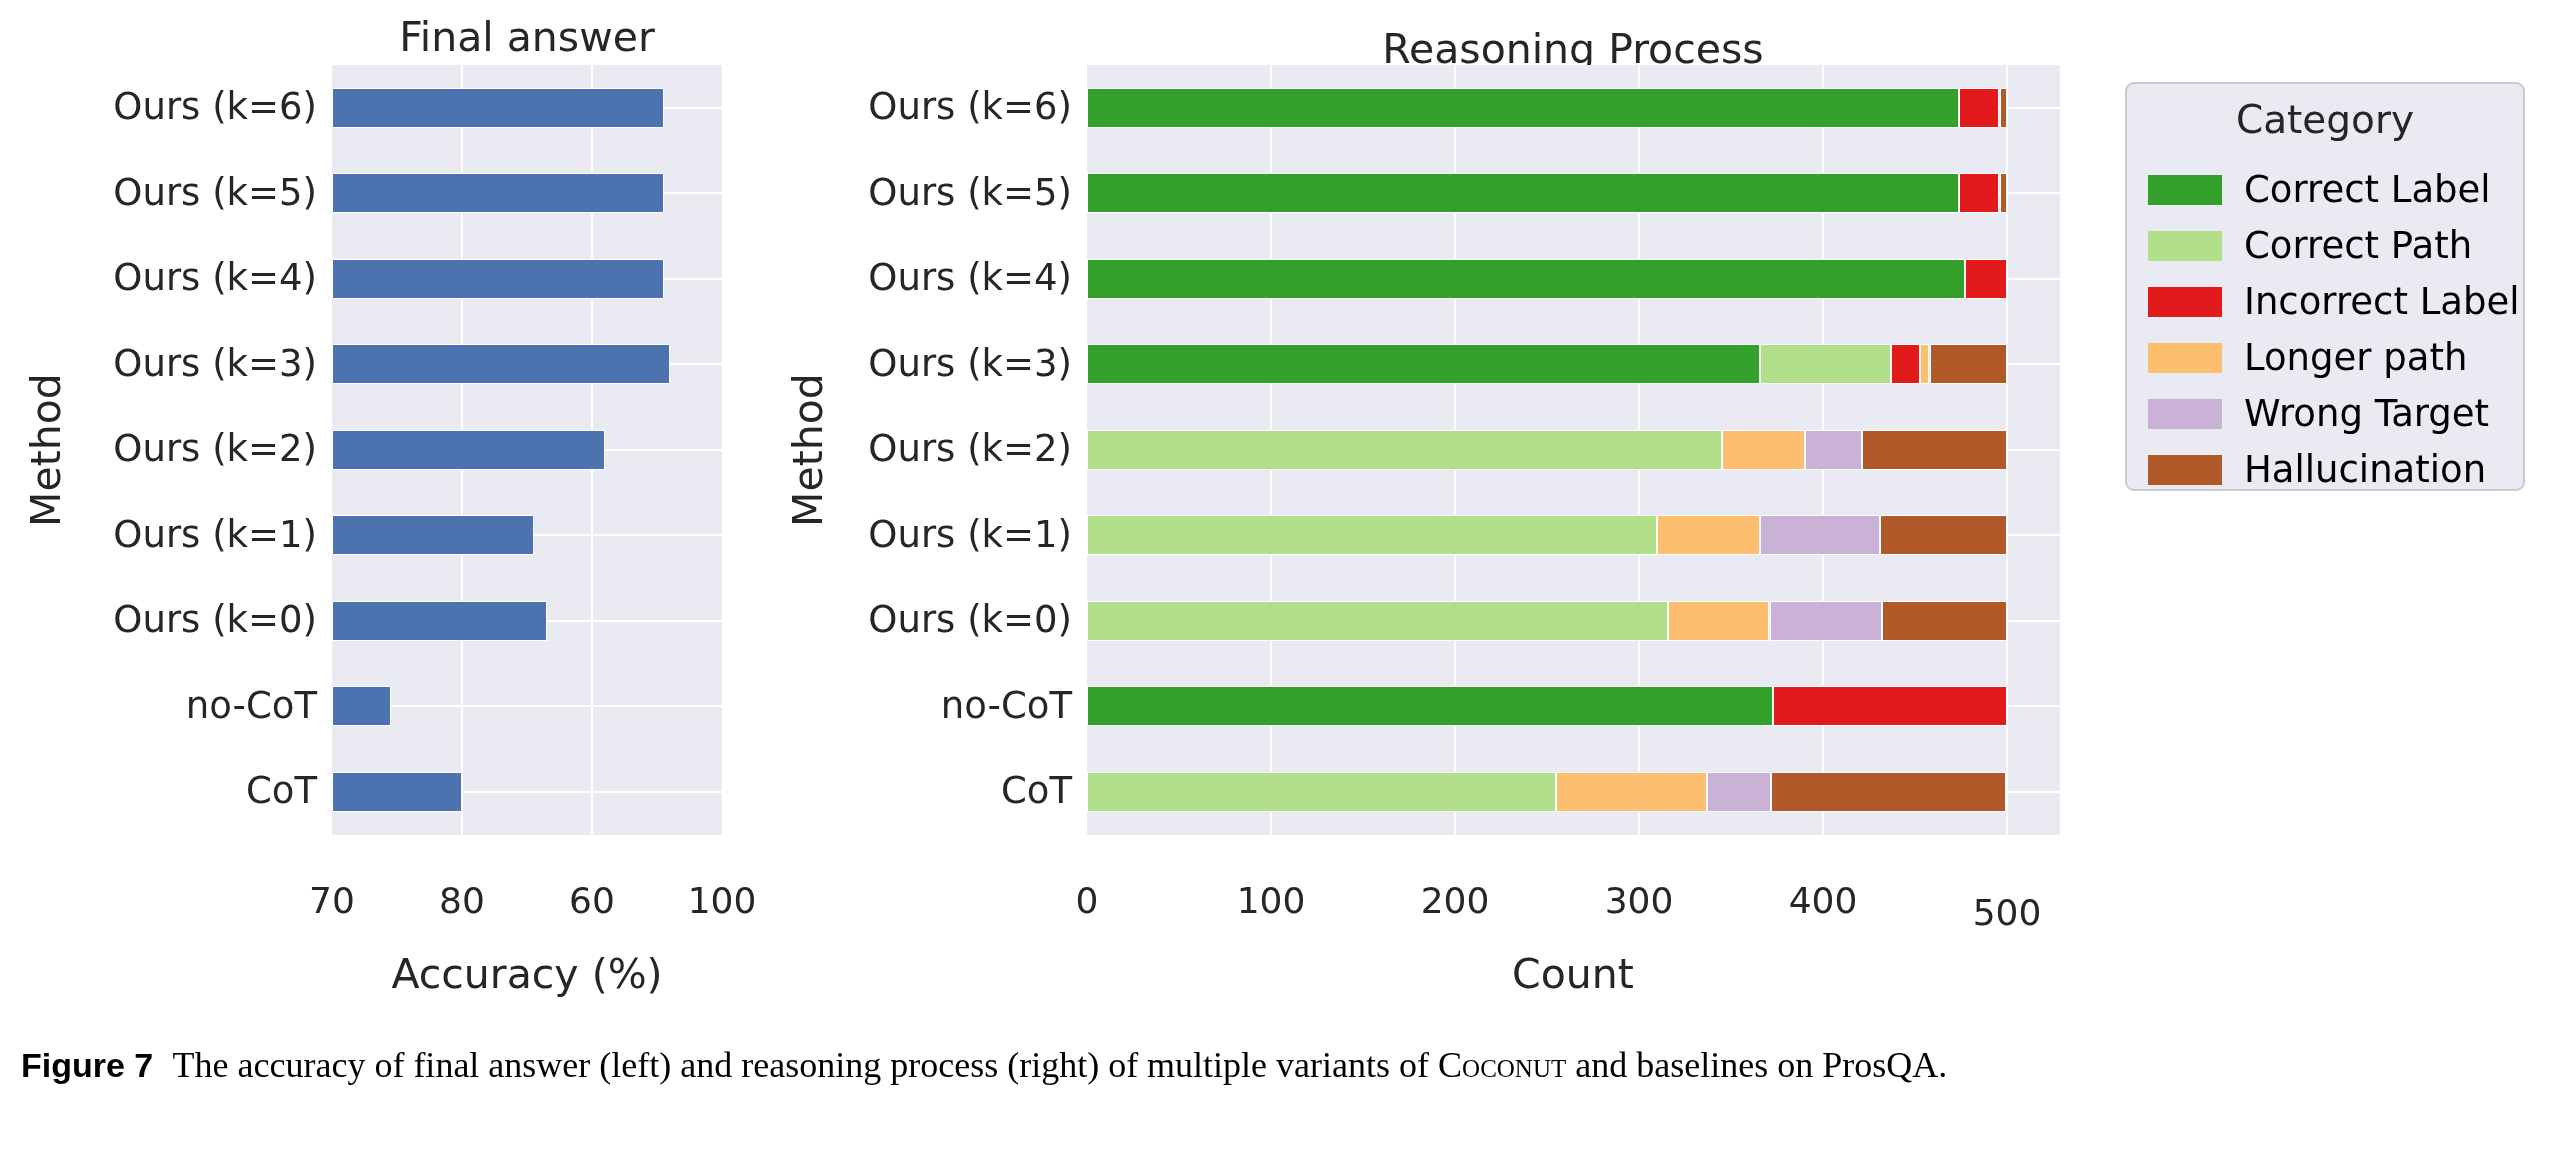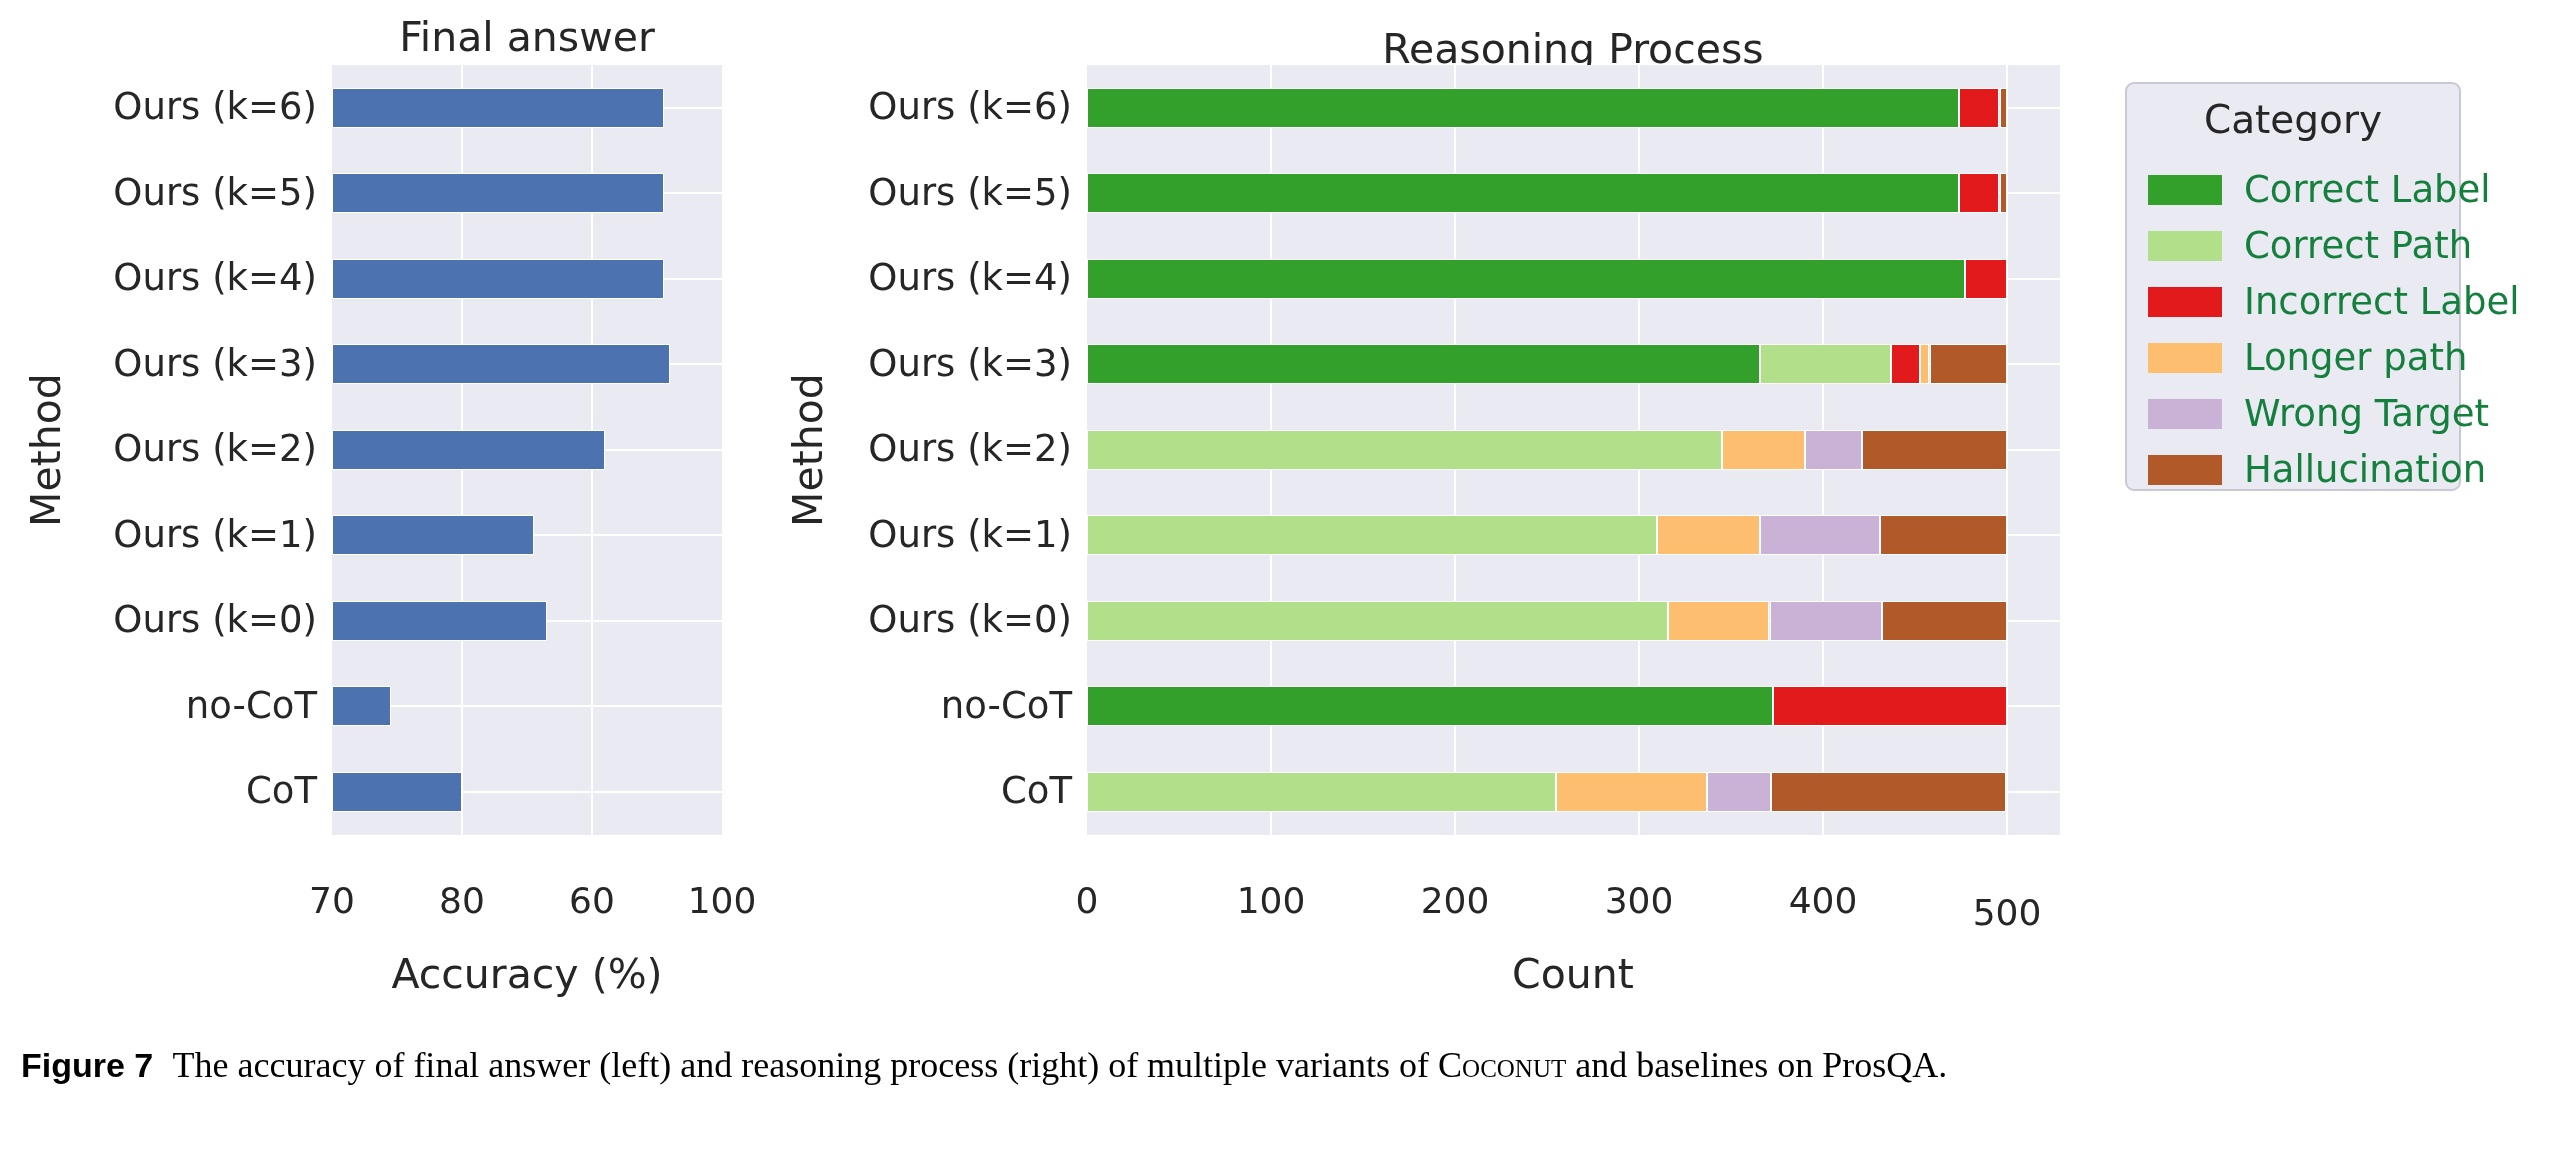--- a/index.html
+++ b/index.html
@@ -54,7 +54,7 @@
   }
   #legend{
     position:absolute;
-    left:2125px;top:82px;width:336px;height:409px;
+    left:2125px;top:82px;width:400px;height:409px;
     box-sizing:border-box;
     background:#eaeaf2;
     border:2.2px solid #c9c9d3;

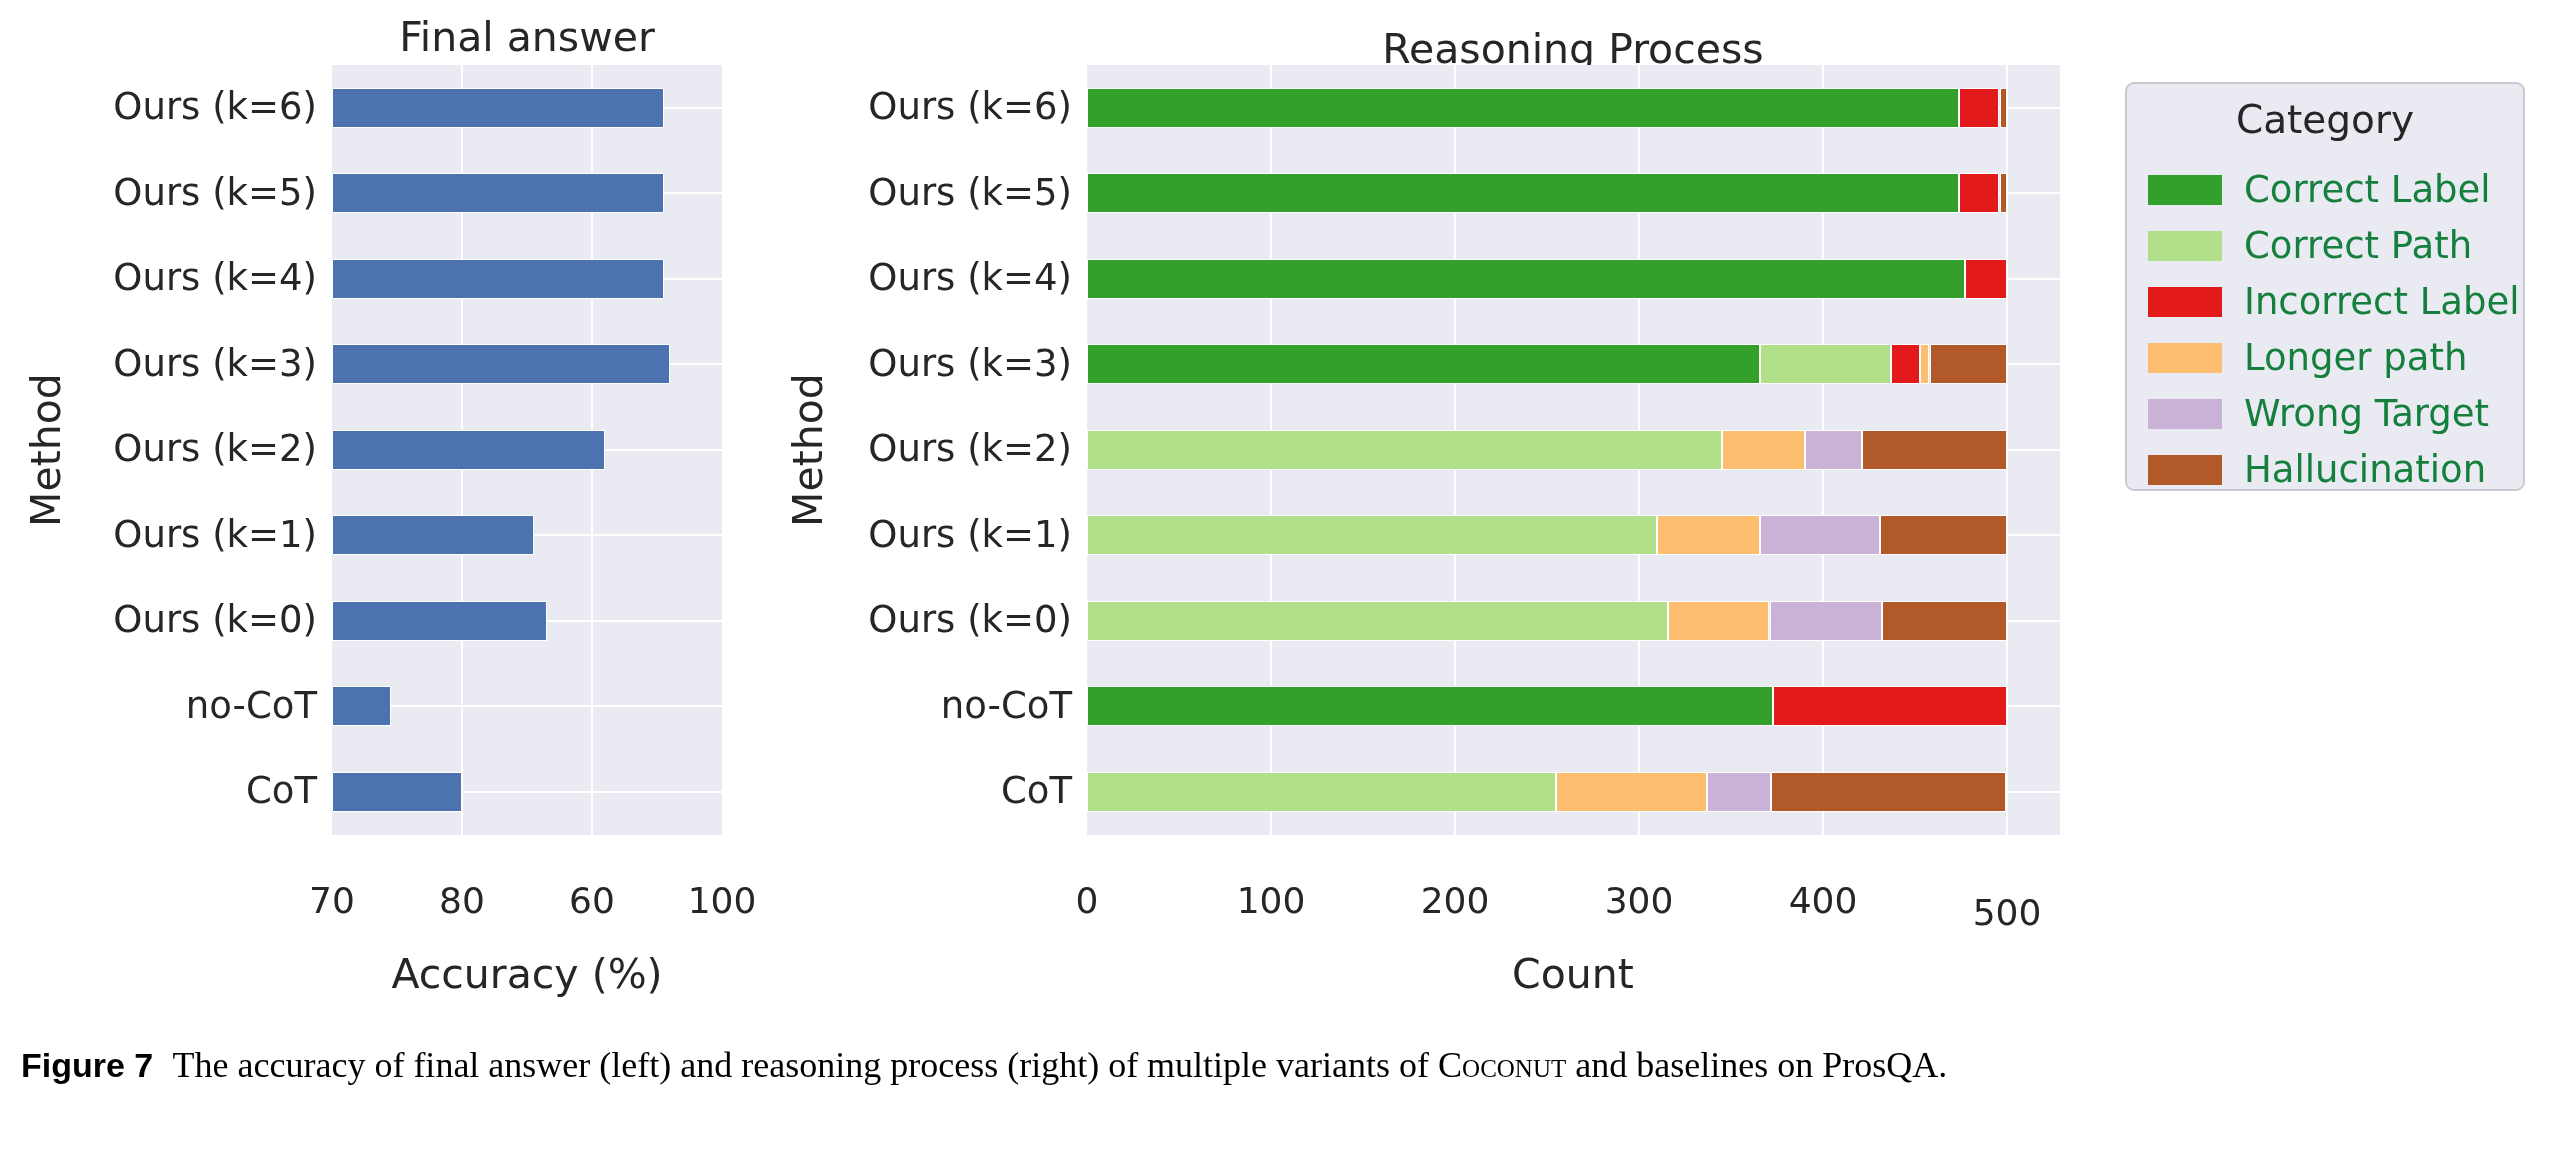--- a/index.html
+++ b/index.html
@@ -76,7 +76,7 @@
     margin-right:22px;
   }
   .legend-label{
-    font-size:37px;color:#15803d;
+    font-size:37px;color:#000000;
     white-space:nowrap;
   }
   #caption{

